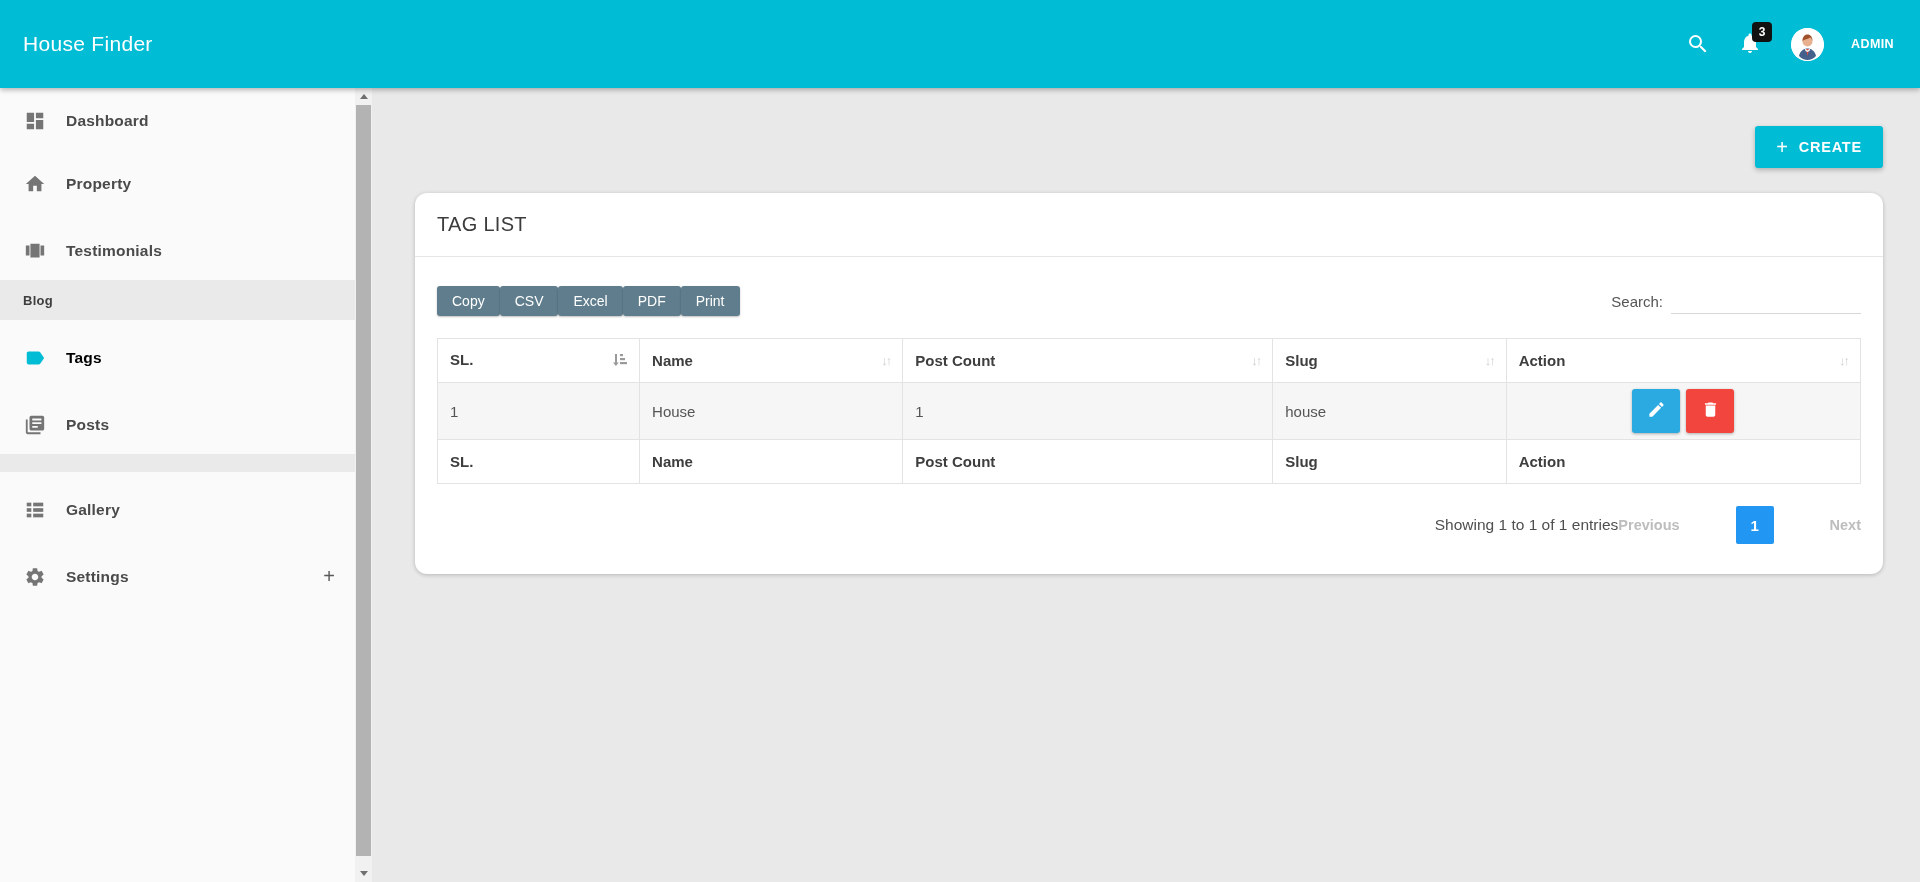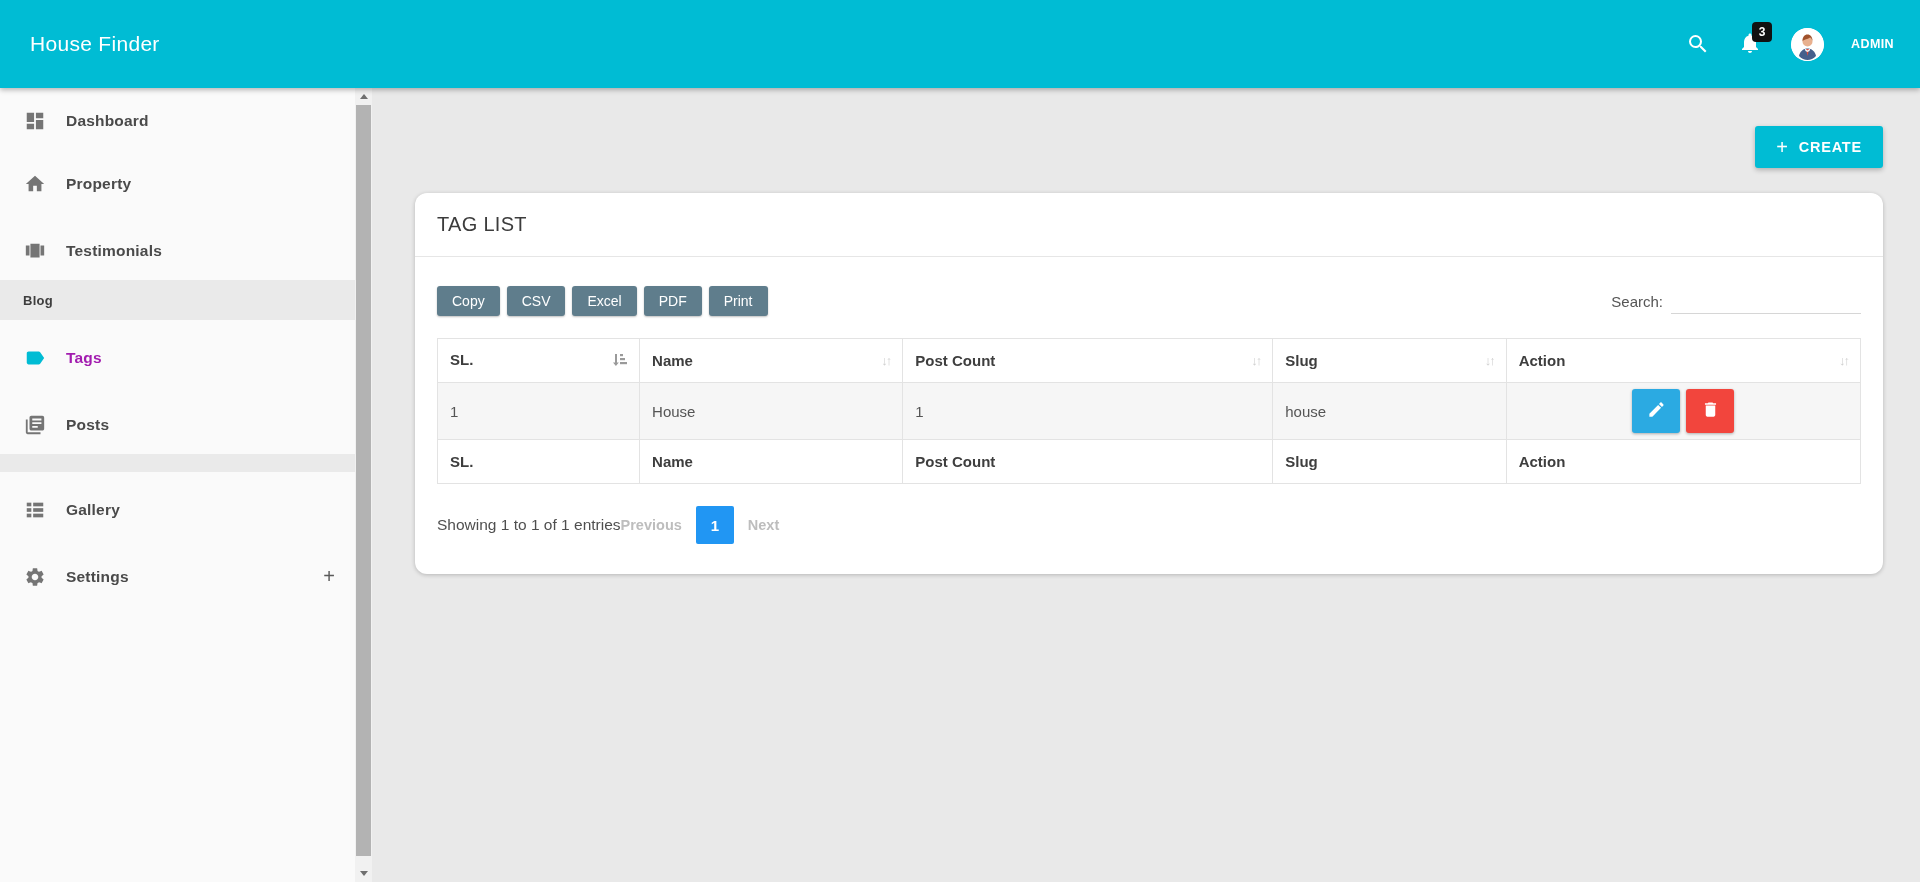--- a/index.html
+++ b/index.html
@@ -10,7 +10,7 @@
   .topbar{
     position:absolute; top:0; left:0; width:1920px; height:88px;
     background:#00bcd4; display:flex; align-items:center; justify-content:space-between;
-    box-shadow:0 2px 5px rgba(0,0,0,.28); z-index:30; padding:0 26px 0 30px;
+    box-shadow:0 2px 5px rgba(0,0,0,.28); z-index:30; padding:0 26px 0 23px;
   }
   .brand{ color:#fff; font-size:21px; letter-spacing:.3px; }
   .topbar-right{ display:flex; align-items:center; gap:27px; }

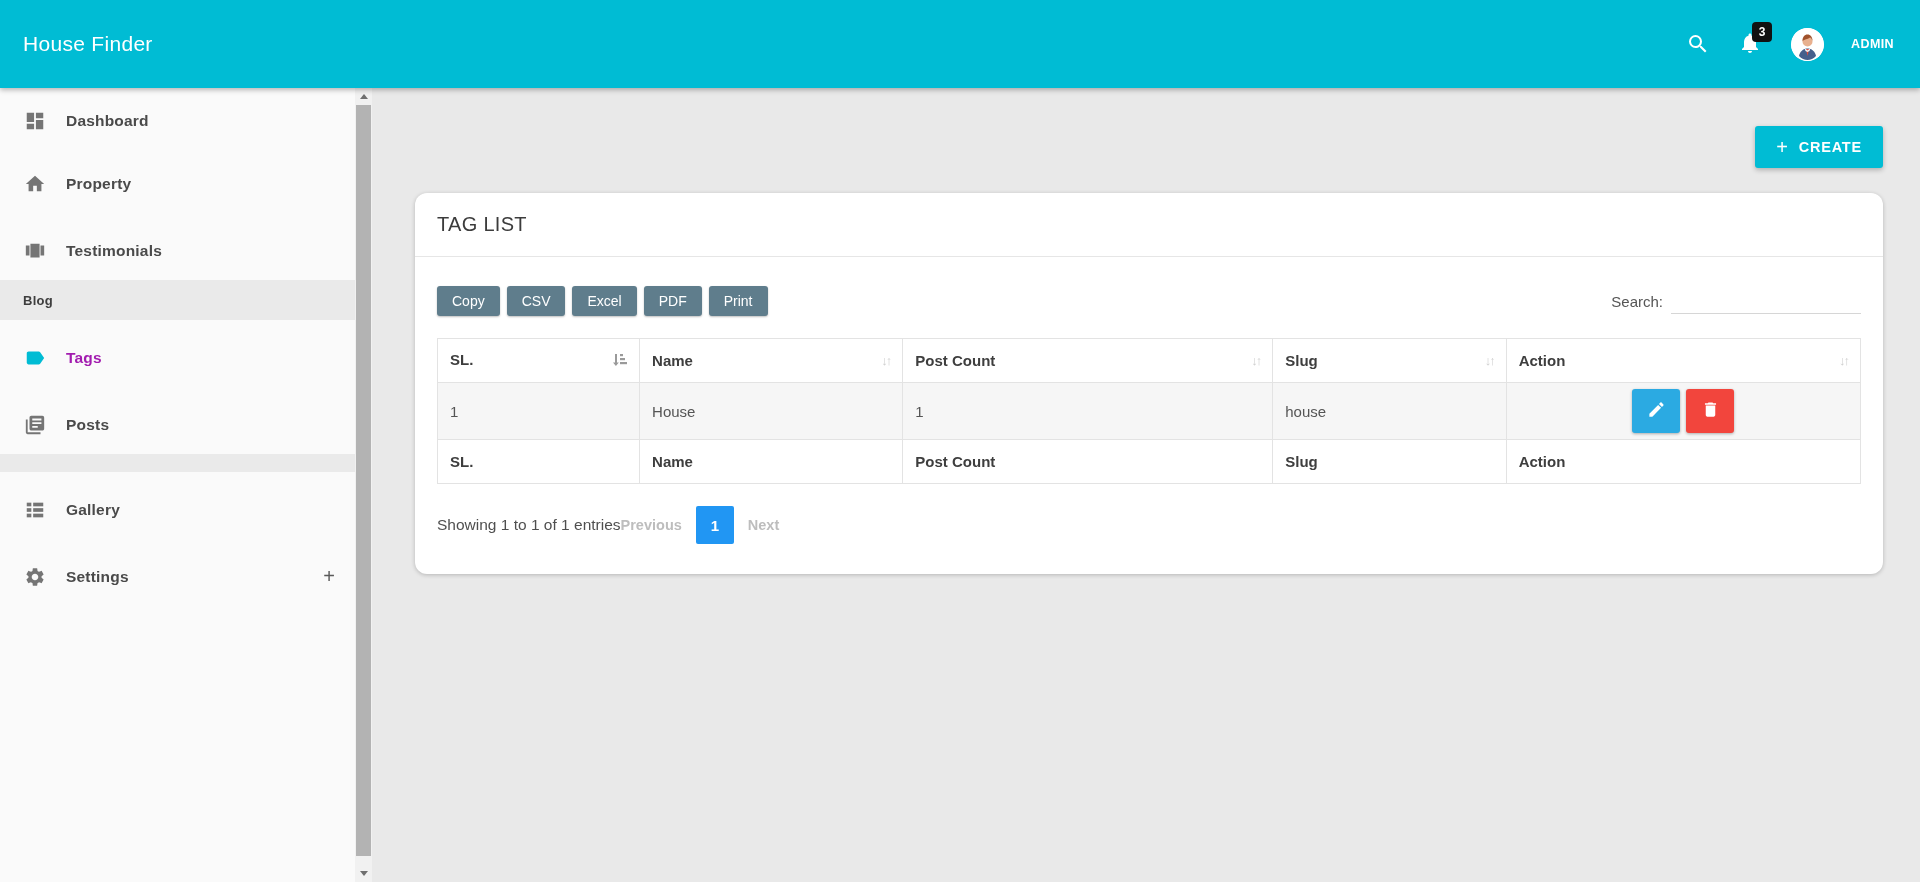--- a/index.html
+++ b/index.html
@@ -74,7 +74,7 @@
   .card-title{ font-size:20px; font-weight:normal; color:#3c3c3c; letter-spacing:.3px; }
 
   .toolbar{ display:flex; justify-content:space-between; align-items:flex-end; padding:29px 22px 22px 22px; }
-  .export-group{ display:flex; gap:7px; }
+  .export-group{ display:flex; }
   .btn-export{
     background:#5f7d8c; color:#fff; border:none; border-radius:3px;
     padding:7px 15px; font-family:inherit; font-size:14px; cursor:pointer;

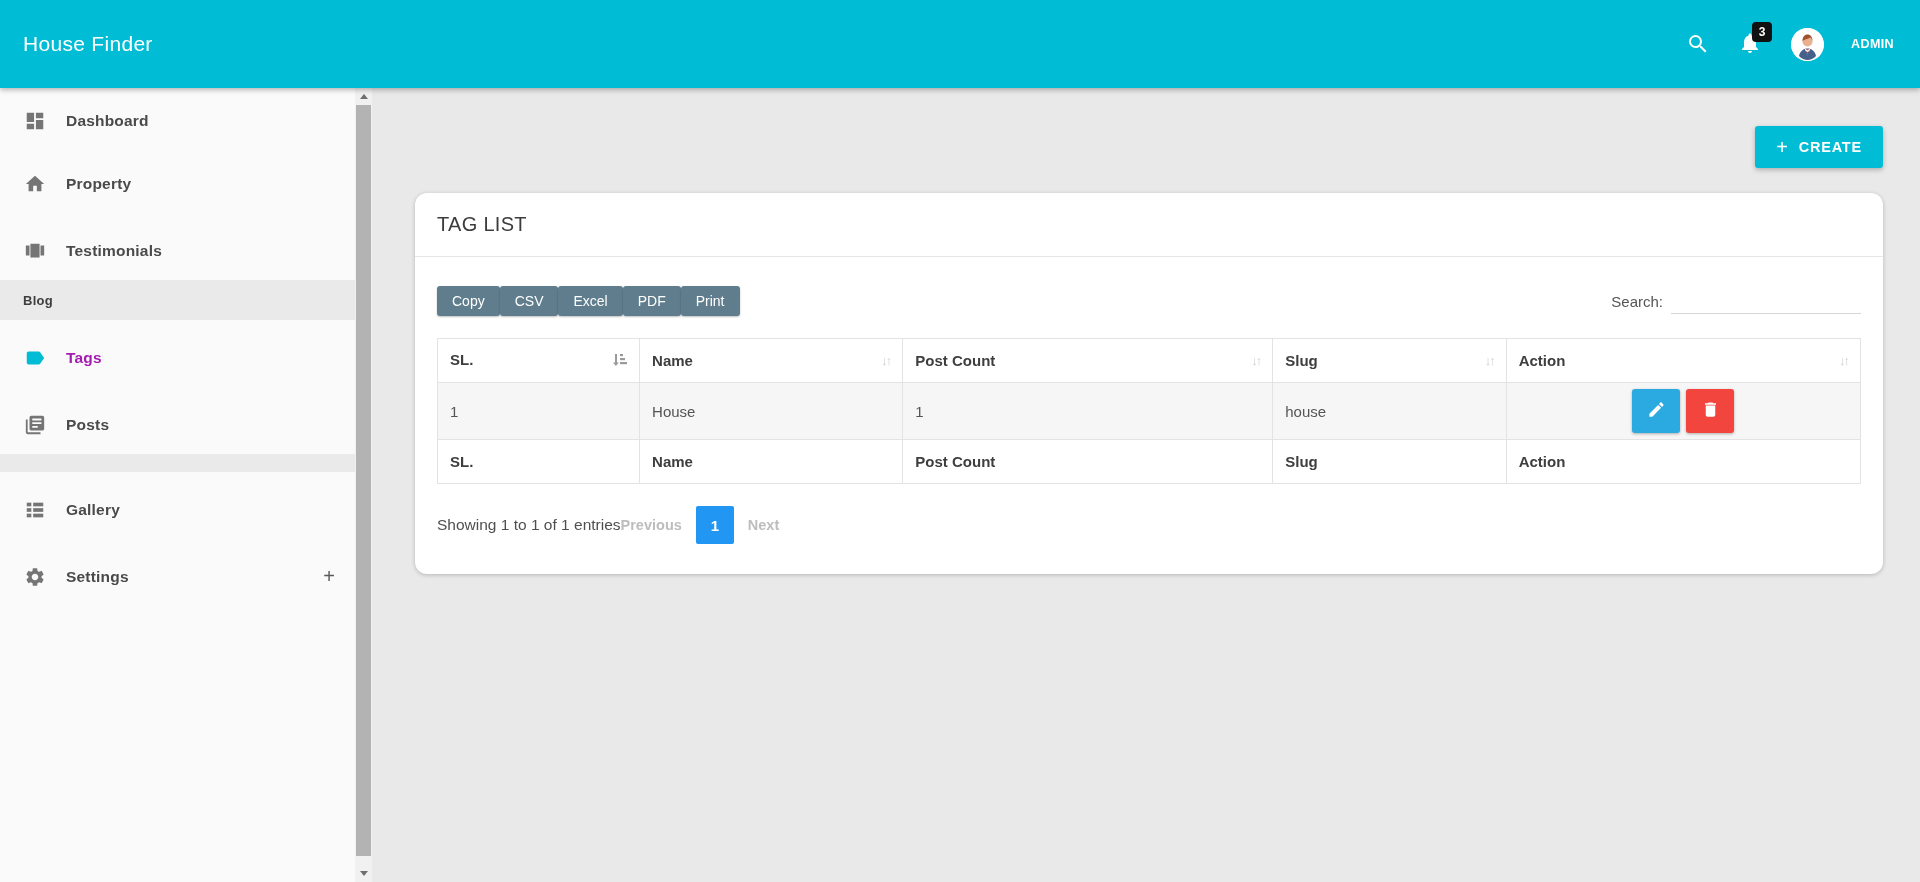--- a/index.html
+++ b/index.html
@@ -37,7 +37,7 @@
   .side-item:first-child{ height:58px; }
   .side-item .s-icon{ width:24px; height:24px; flex:0 0 24px; display:flex; align-items:center; justify-content:center; }
   .side-item .s-label{ margin-left:19px; font-size:15.5px; font-weight:bold; letter-spacing:.2px; }
-  .side-item.active .s-label{ color:#a21caf; }
+  .side-item.active .s-label{ color:#000000; }
   .section-strip{
     height:40px; background:#eaeaea; display:flex; align-items:center;
     padding-left:23px; color:#3e3e3e; font-size:13px; font-weight:bold; letter-spacing:.3px;

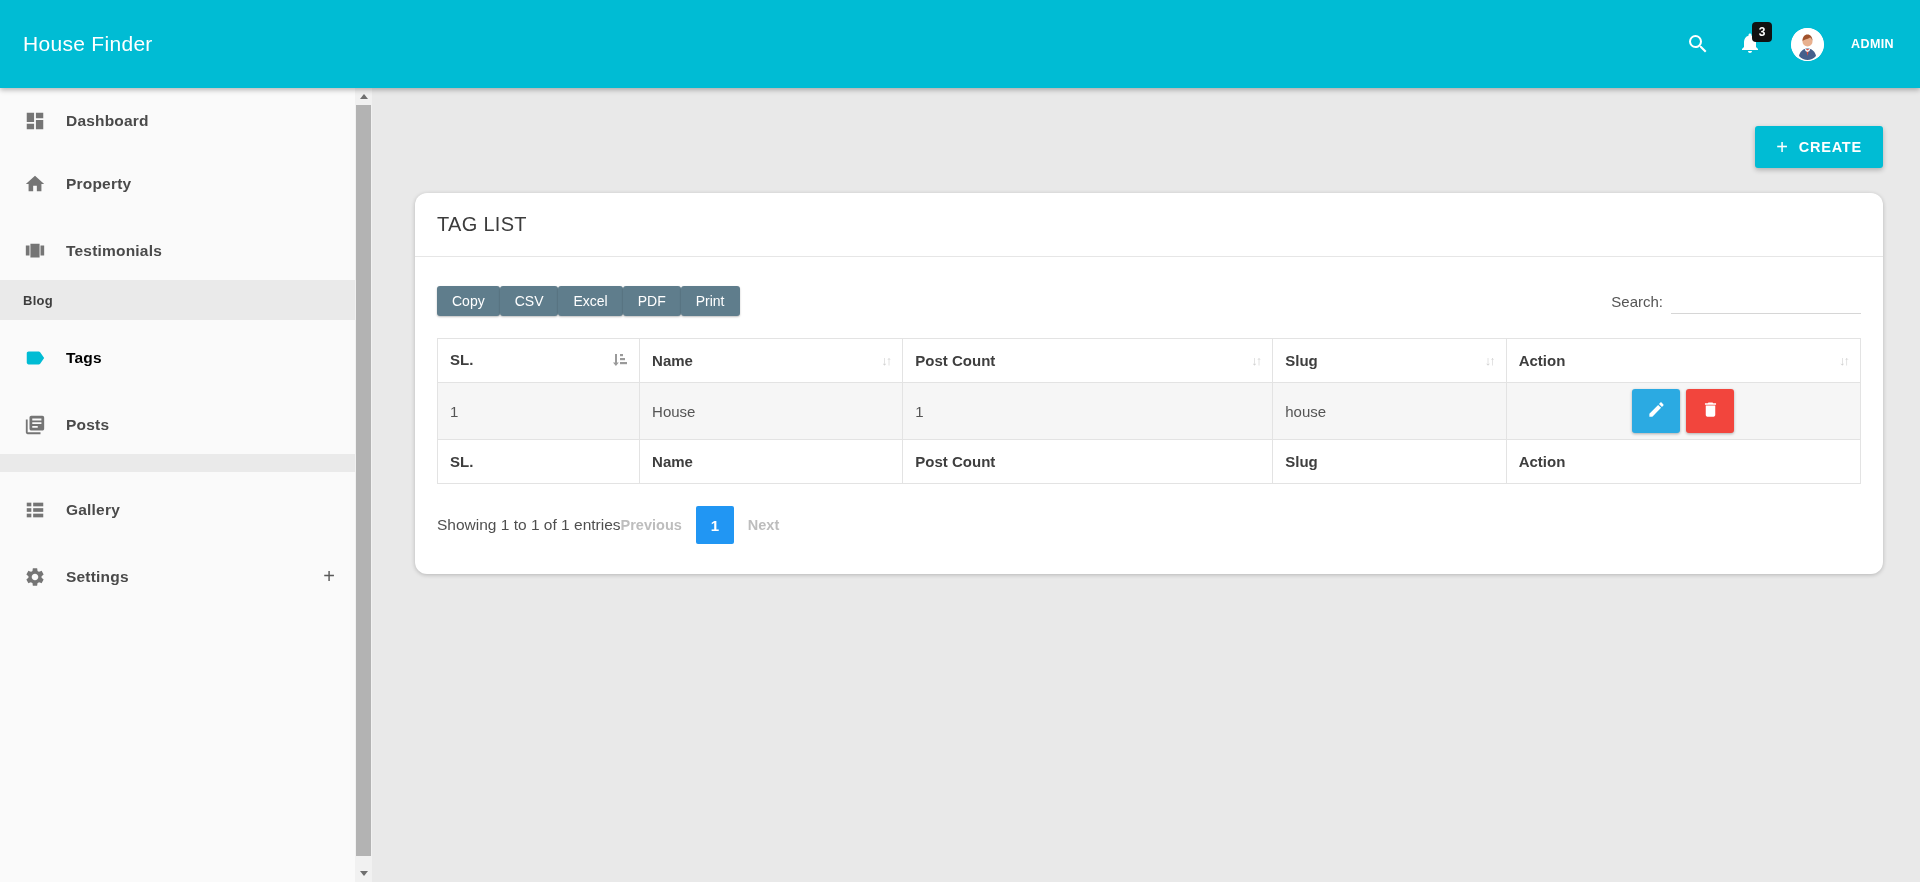--- a/index.html
+++ b/index.html
@@ -107,7 +107,7 @@
   .btn-edit{ background:#2baae2; }
   .btn-delete{ background:#f2453d; }
 
-  .card-footer{ display:flex; justify-content:flex-start; align-items:center; padding:22px 22px 30px 22px; }
+  .card-footer{ display:flex; justify-content:flex-end; align-items:center; padding:22px 22px 30px 22px; }
   .entries-info{ font-size:15.5px; color:#4f4f4f; }
   .pagination{ display:flex; align-items:center; }
   .page-link{ color:#bdbdbd; font-size:14.5px; font-weight:bold; cursor:default; }

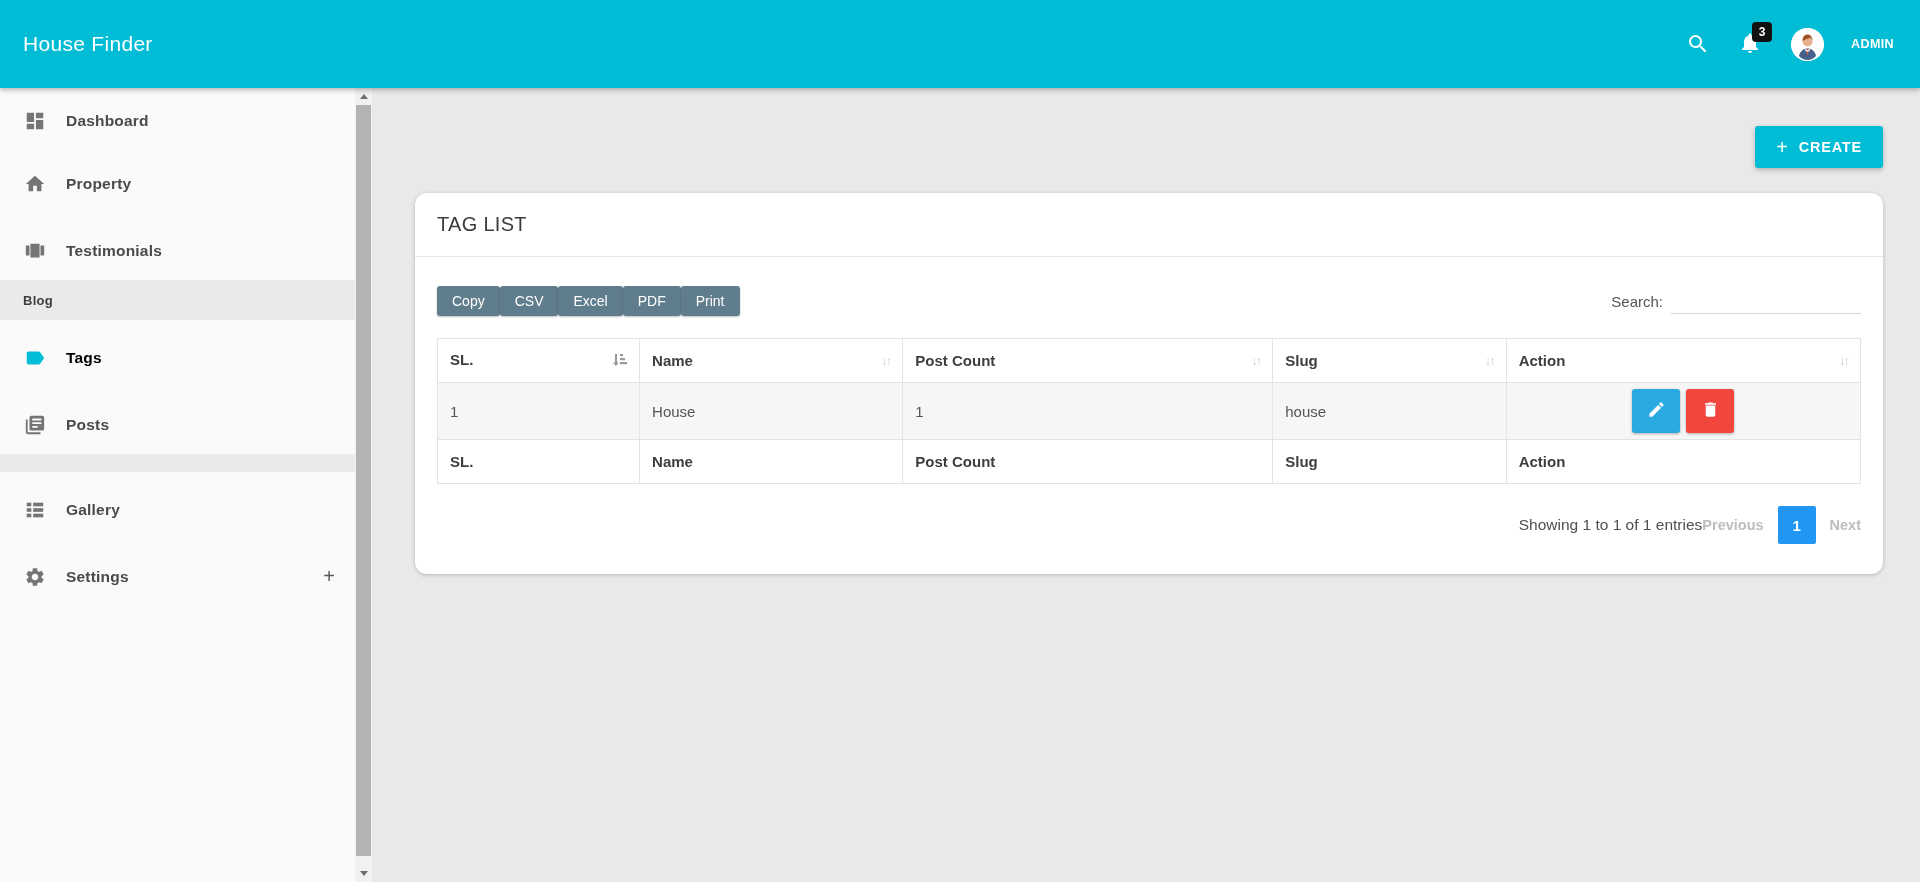--- a/index.html
+++ b/index.html
@@ -109,7 +109,7 @@
 
   .card-footer{ display:flex; justify-content:flex-end; align-items:center; padding:22px 22px 30px 22px; }
   .entries-info{ font-size:15.5px; color:#4f4f4f; }
-  .pagination{ display:flex; align-items:center; }
+  .pagination{ display:flex; align-items:center;gap:42px; }
   .page-link{ color:#bdbdbd; font-size:14.5px; font-weight:bold; cursor:default; }
   .page-current{
     width:38px; height:38px; margin:0 14px; background:#2196f3; color:#fff;

